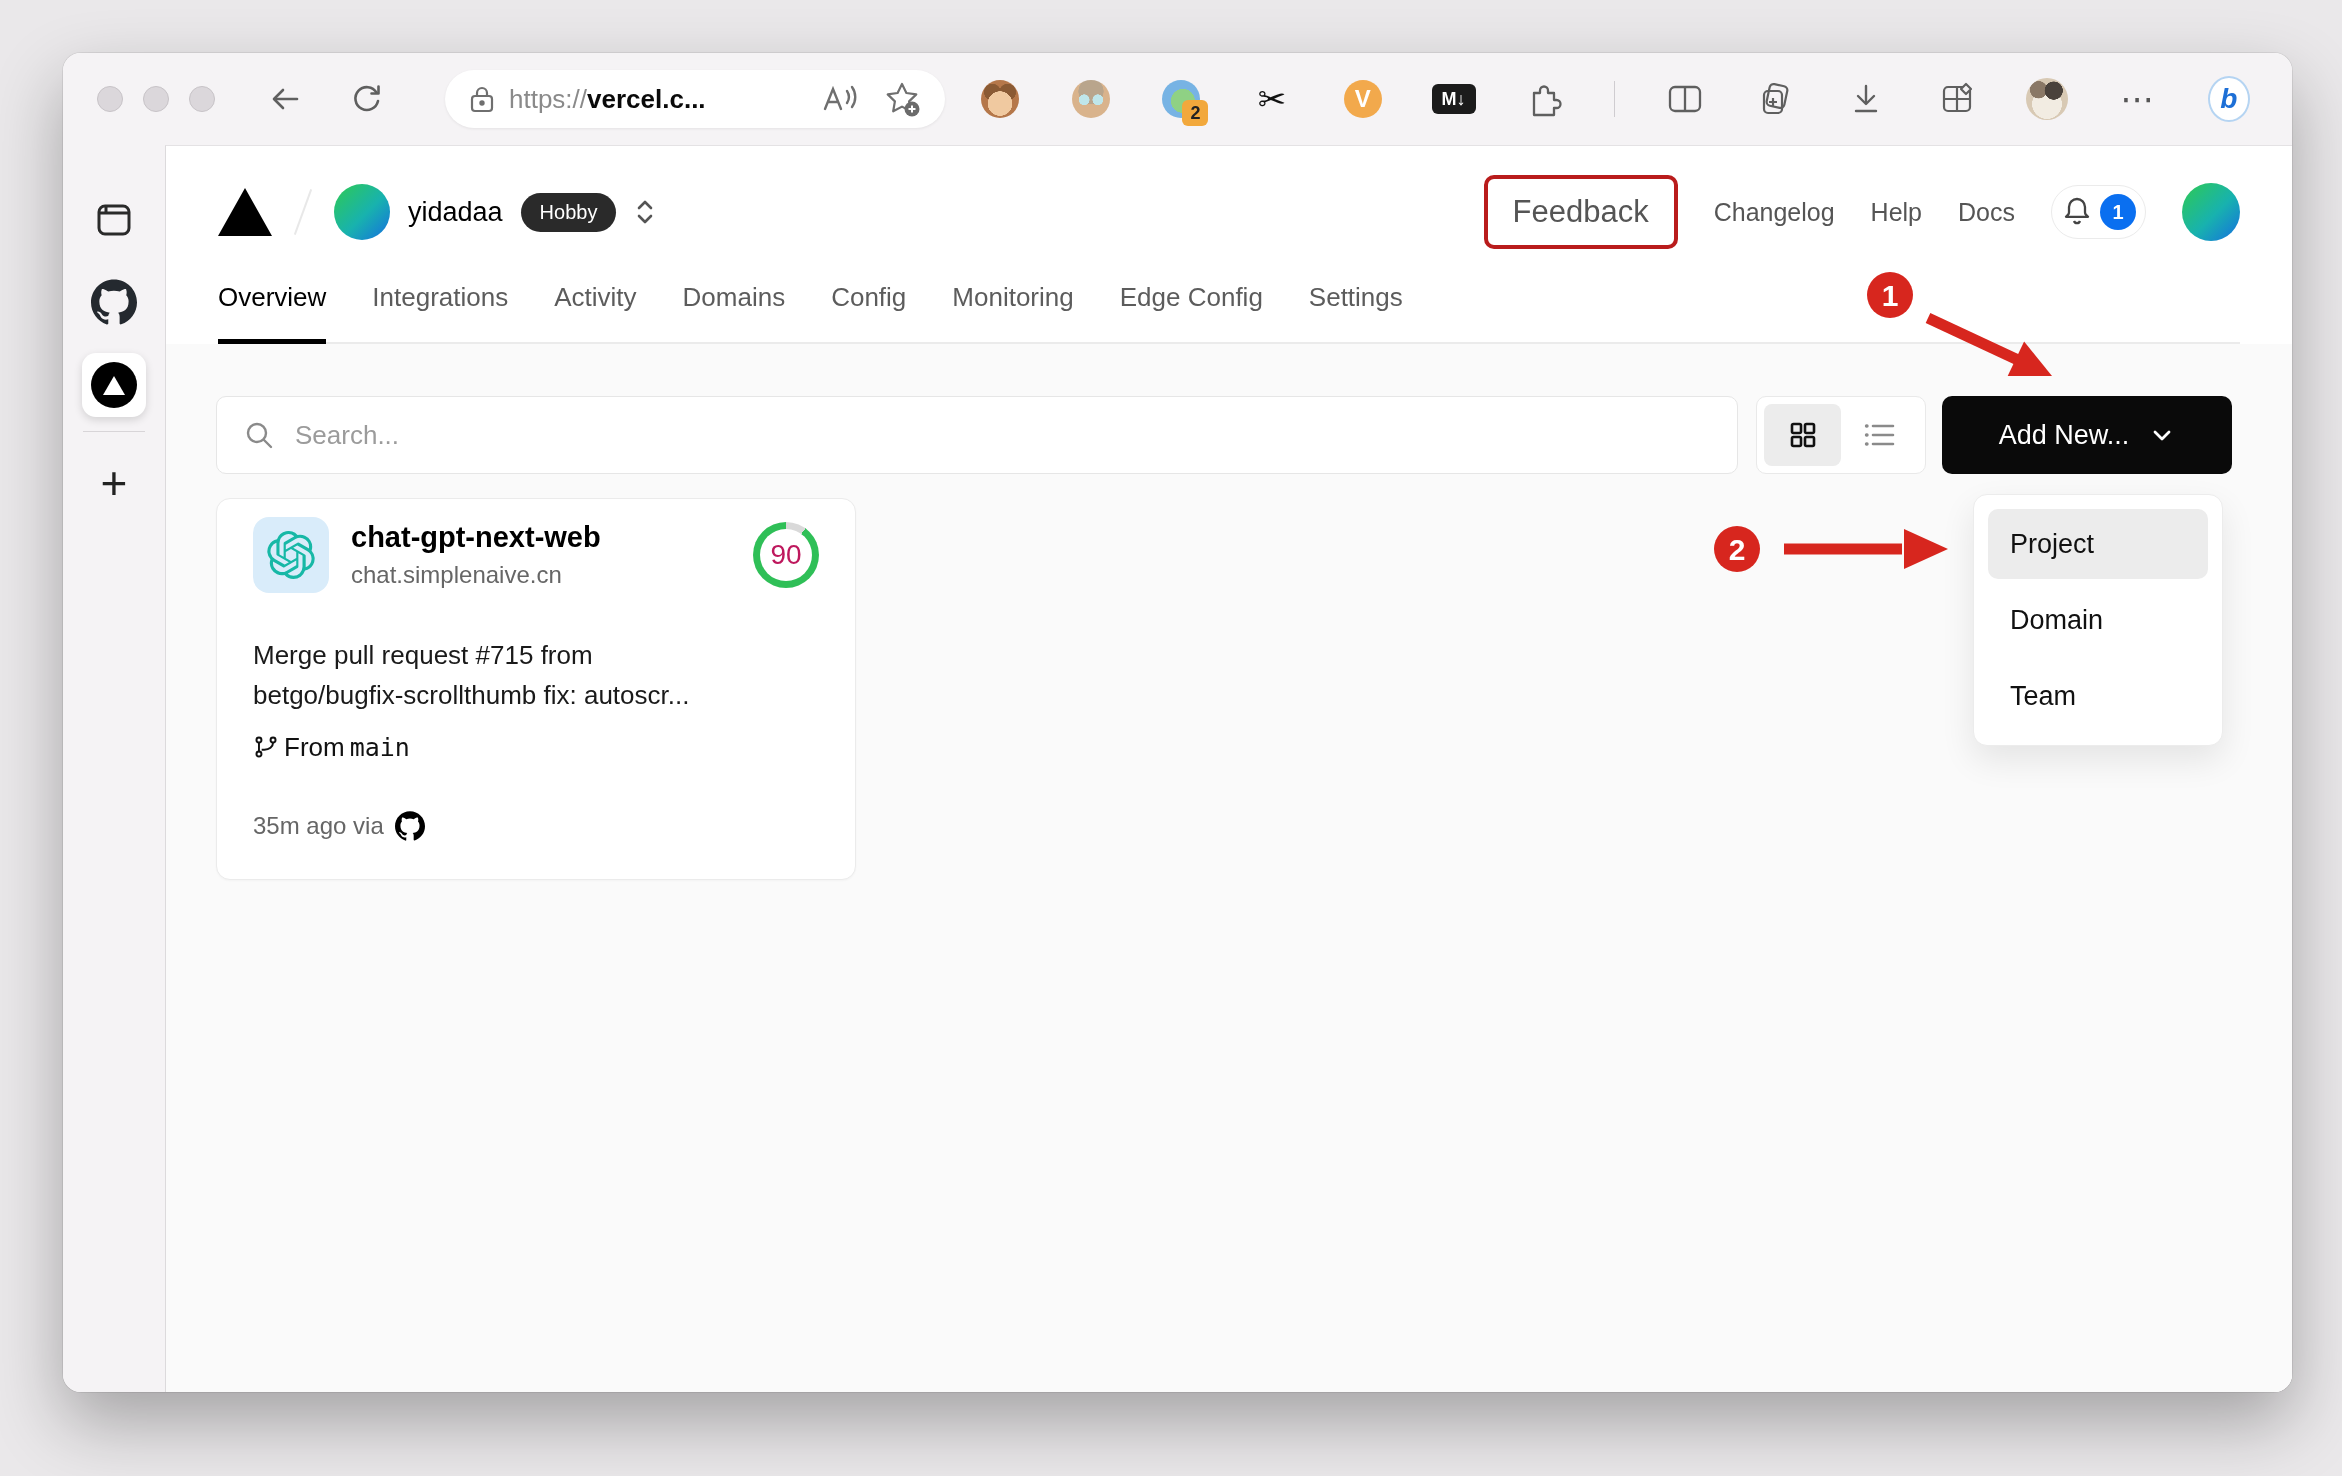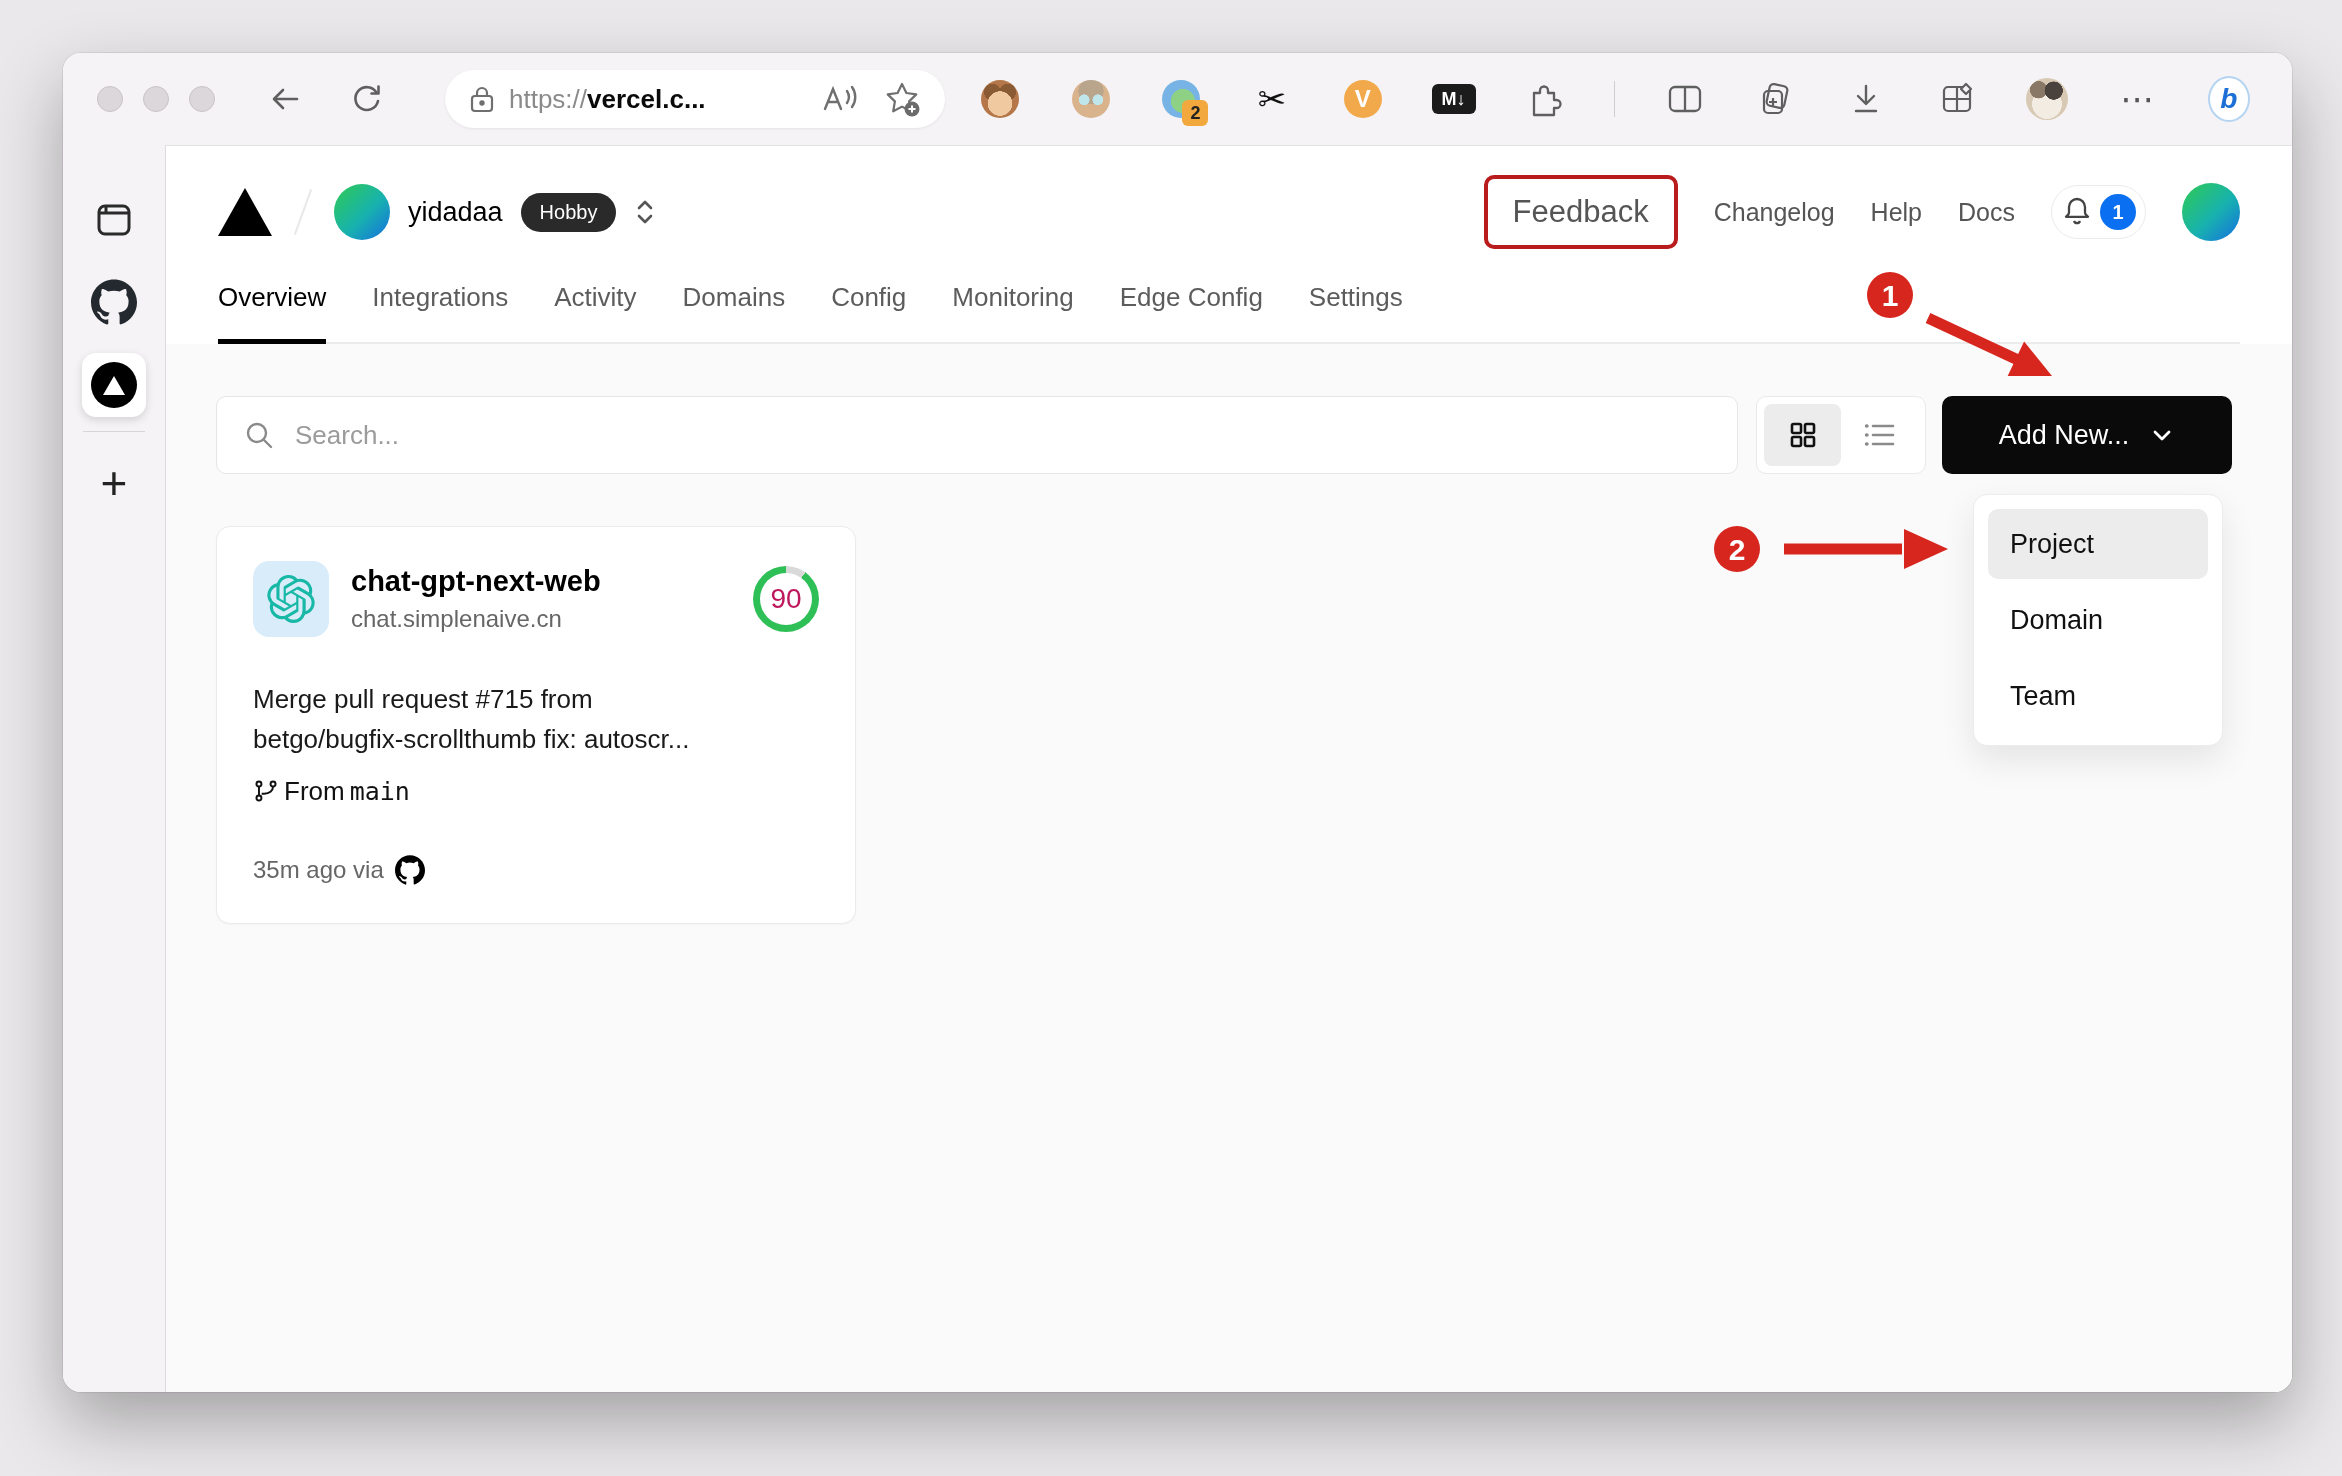--- a/index.html
+++ b/index.html
@@ -74,7 +74,7 @@
   .add-new{width:290px;height:78px;background:#0a0a0a;border:0;border-radius:10px;color:#fff;display:flex;align-items:center;justify-content:center;gap:20px;font-size:27px;font-weight:500;font-family:inherit}
 
   
-  .card{width:640px;margin-top:52px;background:#fff;border:1px solid #ebebeb;border-radius:14px;padding:34px 36px 38px;box-shadow:0 1px 2px rgba(0,0,0,.03)}
+  .card{width:640px;margin-top:24px;background:#fff;border:1px solid #ebebeb;border-radius:14px;padding:18px 36px 38px;box-shadow:0 1px 2px rgba(0,0,0,.03)}
   .card-head{display:flex;align-items:center}
   .app-icon{width:76px;height:76px;border-radius:16px;background:#d9ecfa;display:flex;align-items:center;justify-content:center;margin-right:22px;flex:none}
   .title{font-size:29px;font-weight:700;color:#000}

